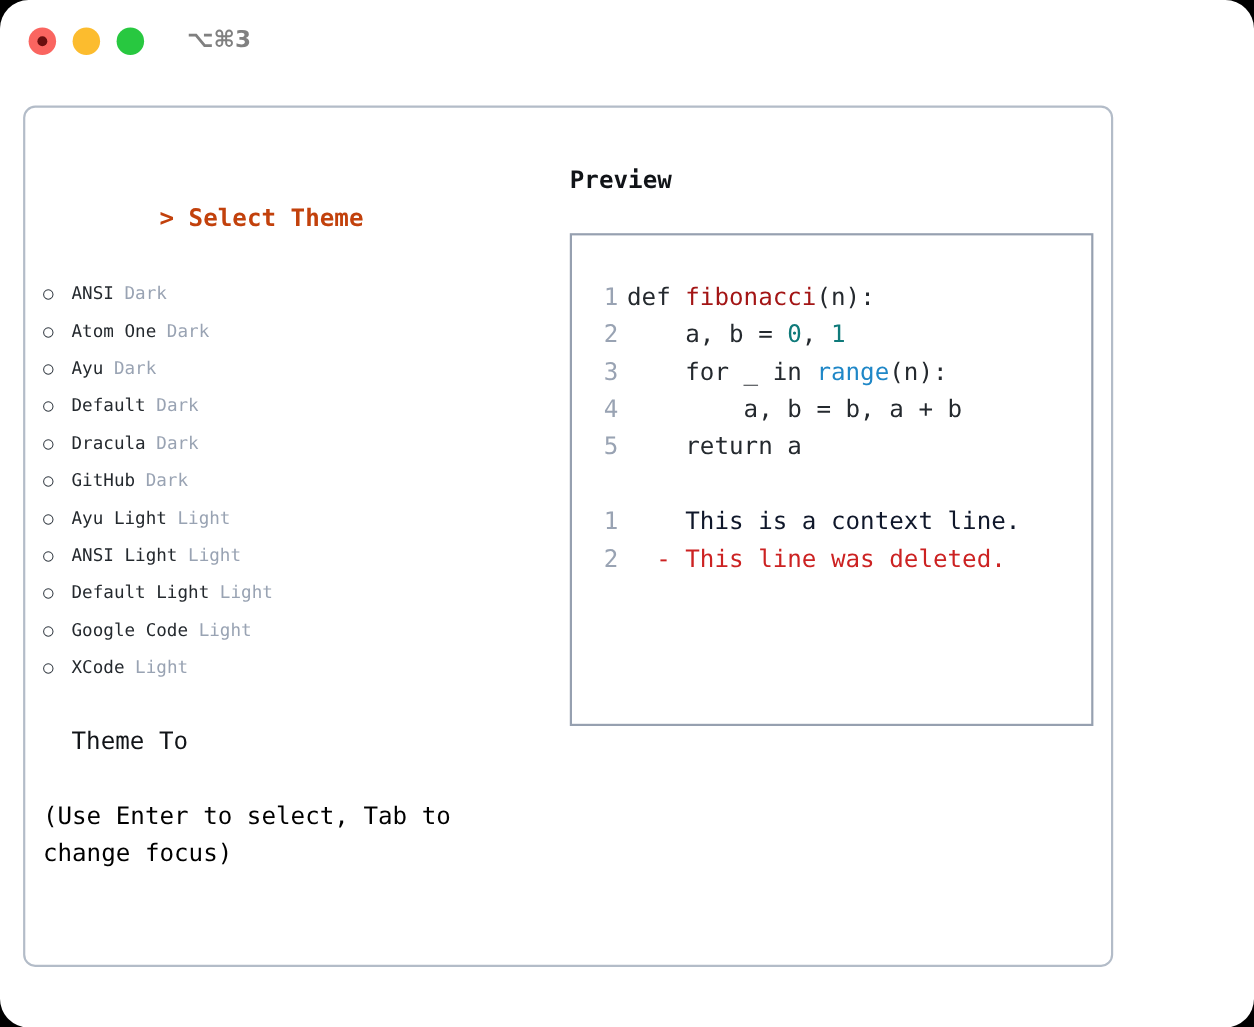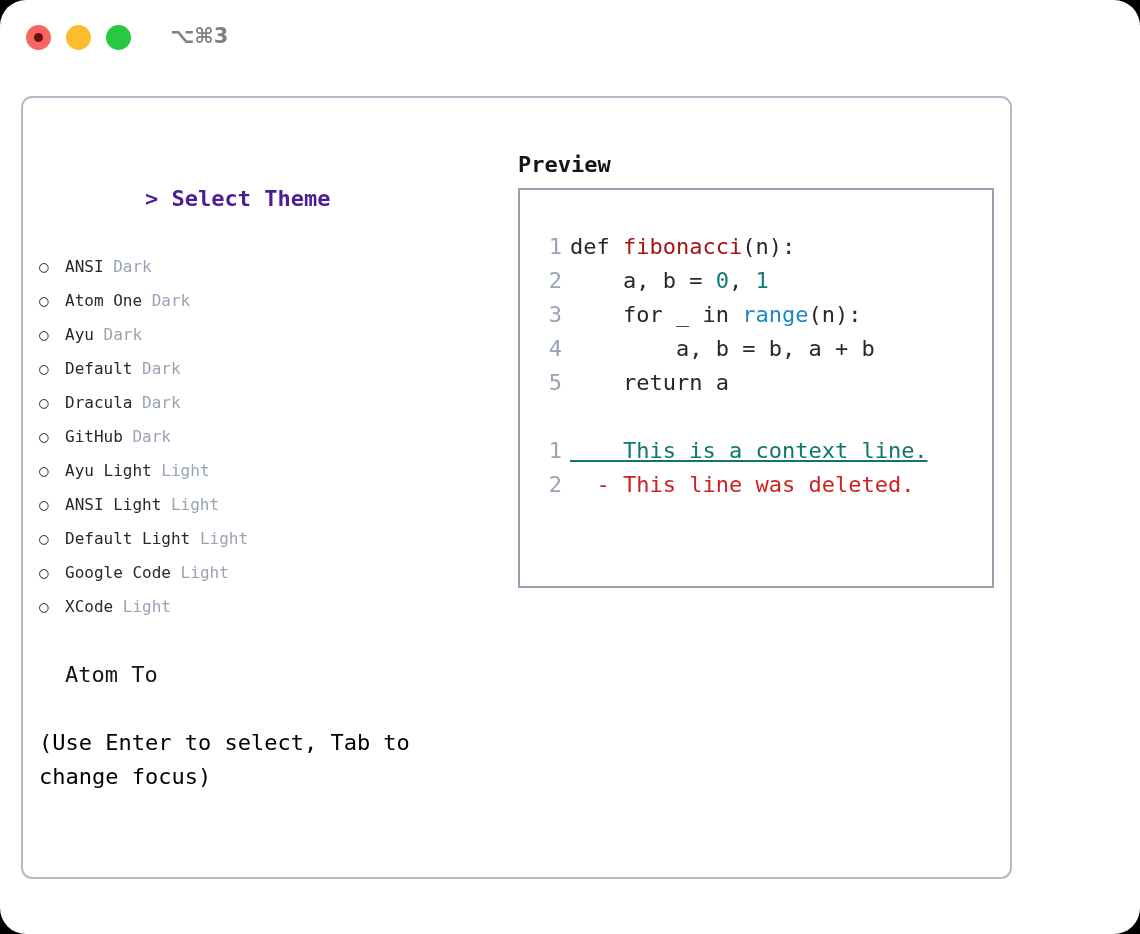--- a/index.html
+++ b/index.html
@@ -105,7 +105,7 @@
   .list-header {
     font-size: 22px;
     font-weight: bold;
-    color: #4c1d95;
+    color: #c2410c;
     line-height: 34px;
     white-space: pre;
   }

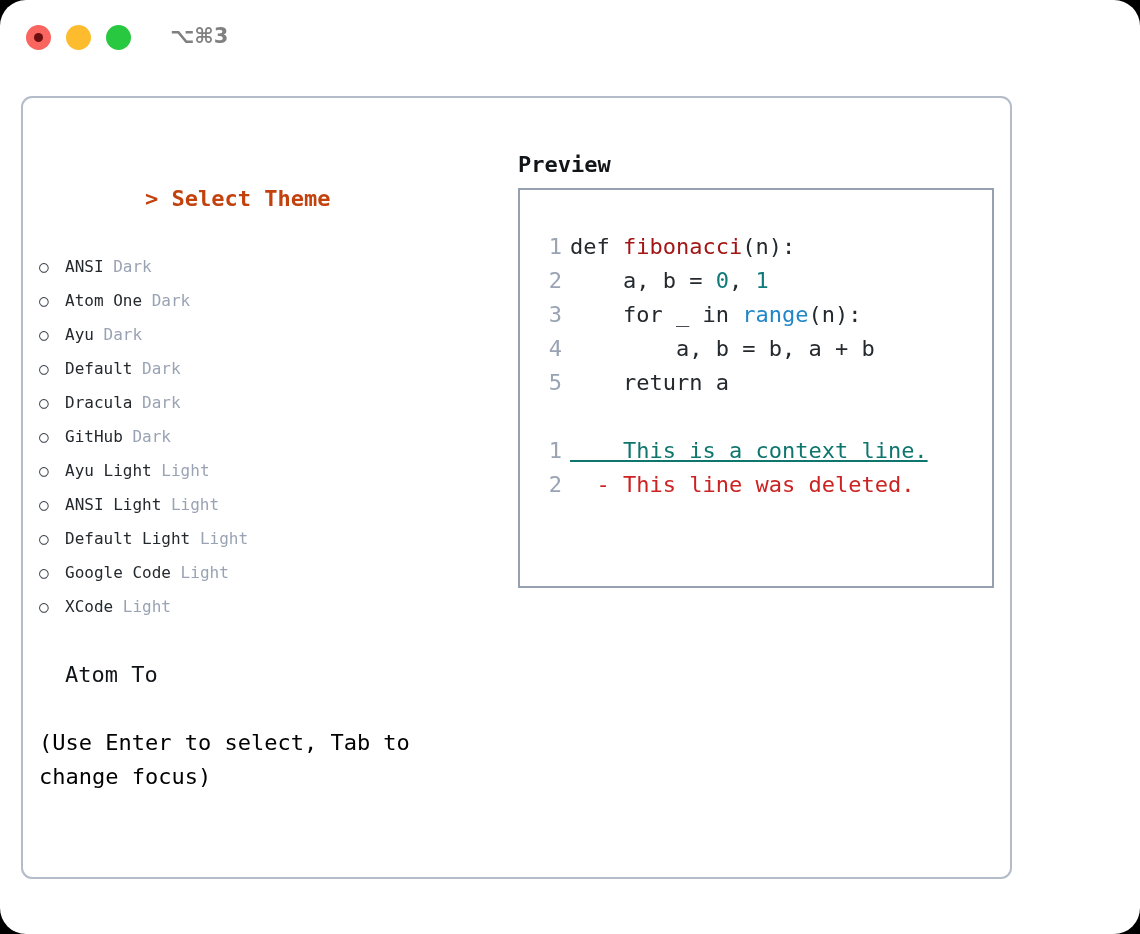--- a/index.html
+++ b/index.html
@@ -150,9 +150,9 @@
     line-height: 34px;
   }
   .preview-box {
-    margin-top: 6px;
+    margin-top: 30px;
     width: 476px;
-    height: 400px;
+    height: 448px;
     border: 2px solid #96a0b0;
     background: #ffffff;
     box-sizing: border-box;

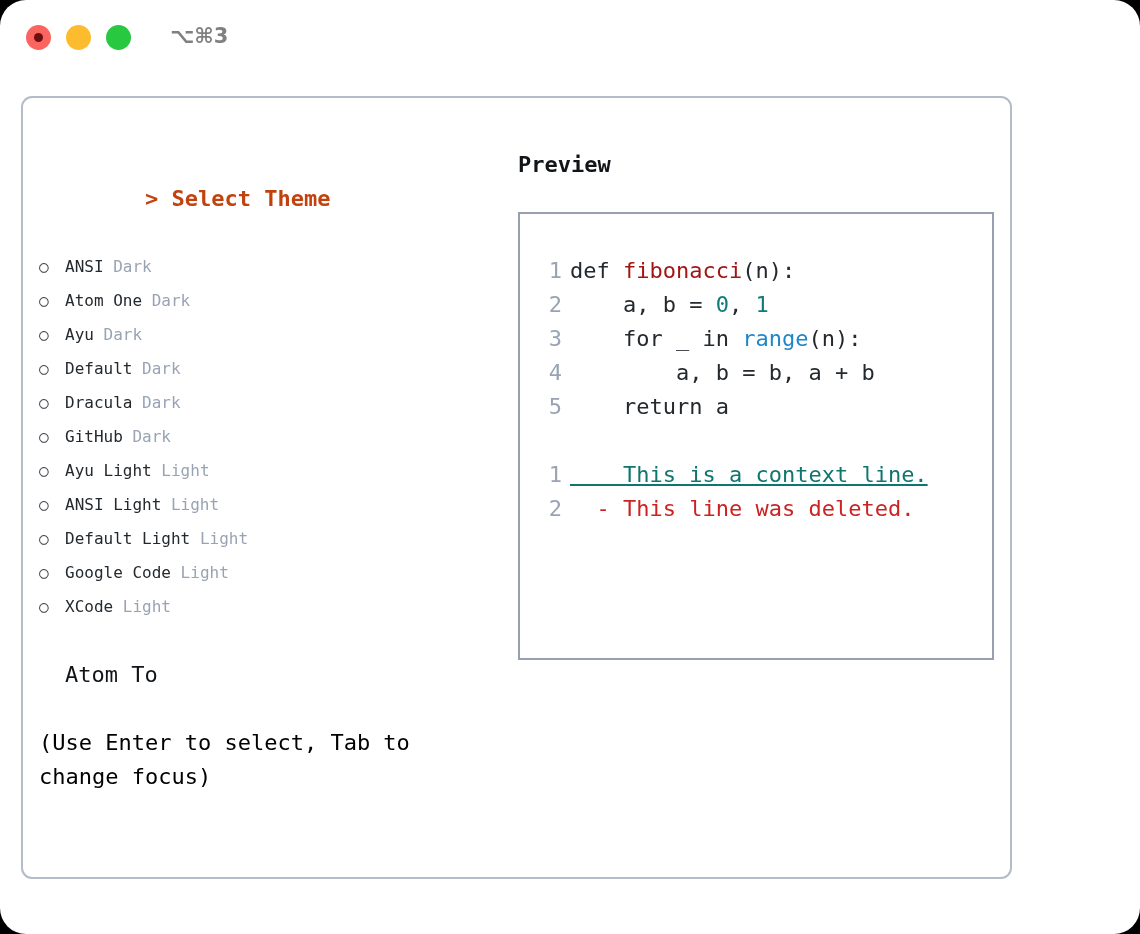--- a/index.html
+++ b/index.html
@@ -176,7 +176,7 @@
   .tok-num   { color: #0f7a7a; }
   .tok-blue  { color: #1f87c7; }
   .blank-line { height: 34px; }
-  .diff-ctx { color: #0f766e; text-decoration: underline; }
+  .diff-ctx { color: #0f172a; }
   .diff-del { color: #cc2222; }
   .diff-add { color: #22c022; }
 </style>

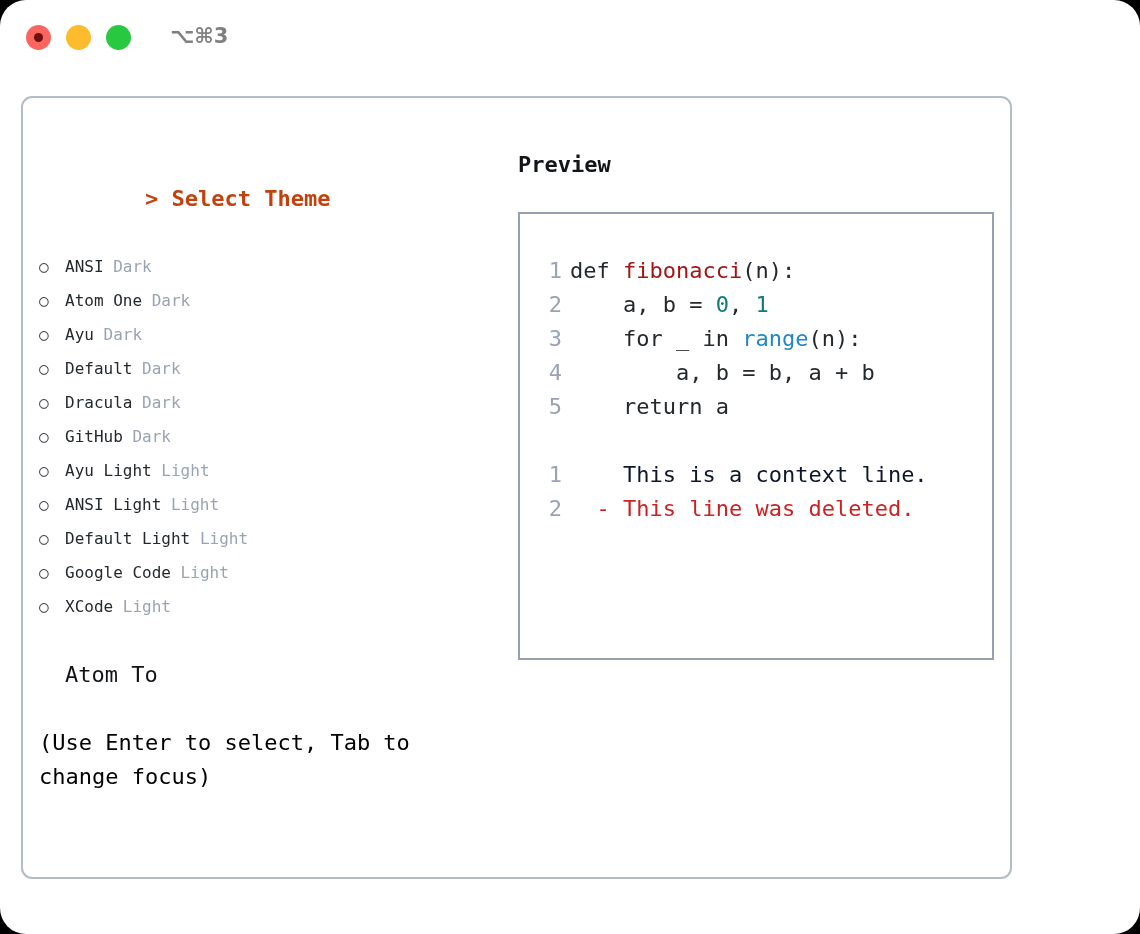--- a/index.html
+++ b/index.html
@@ -218,7 +218,7 @@
 
       <div class="section-gap"></div>
 
-      <div class="apply-header">Atom To</div>
+      <div class="apply-header">Theme To</div>
 
 
       <div class="section-gap"></div>

